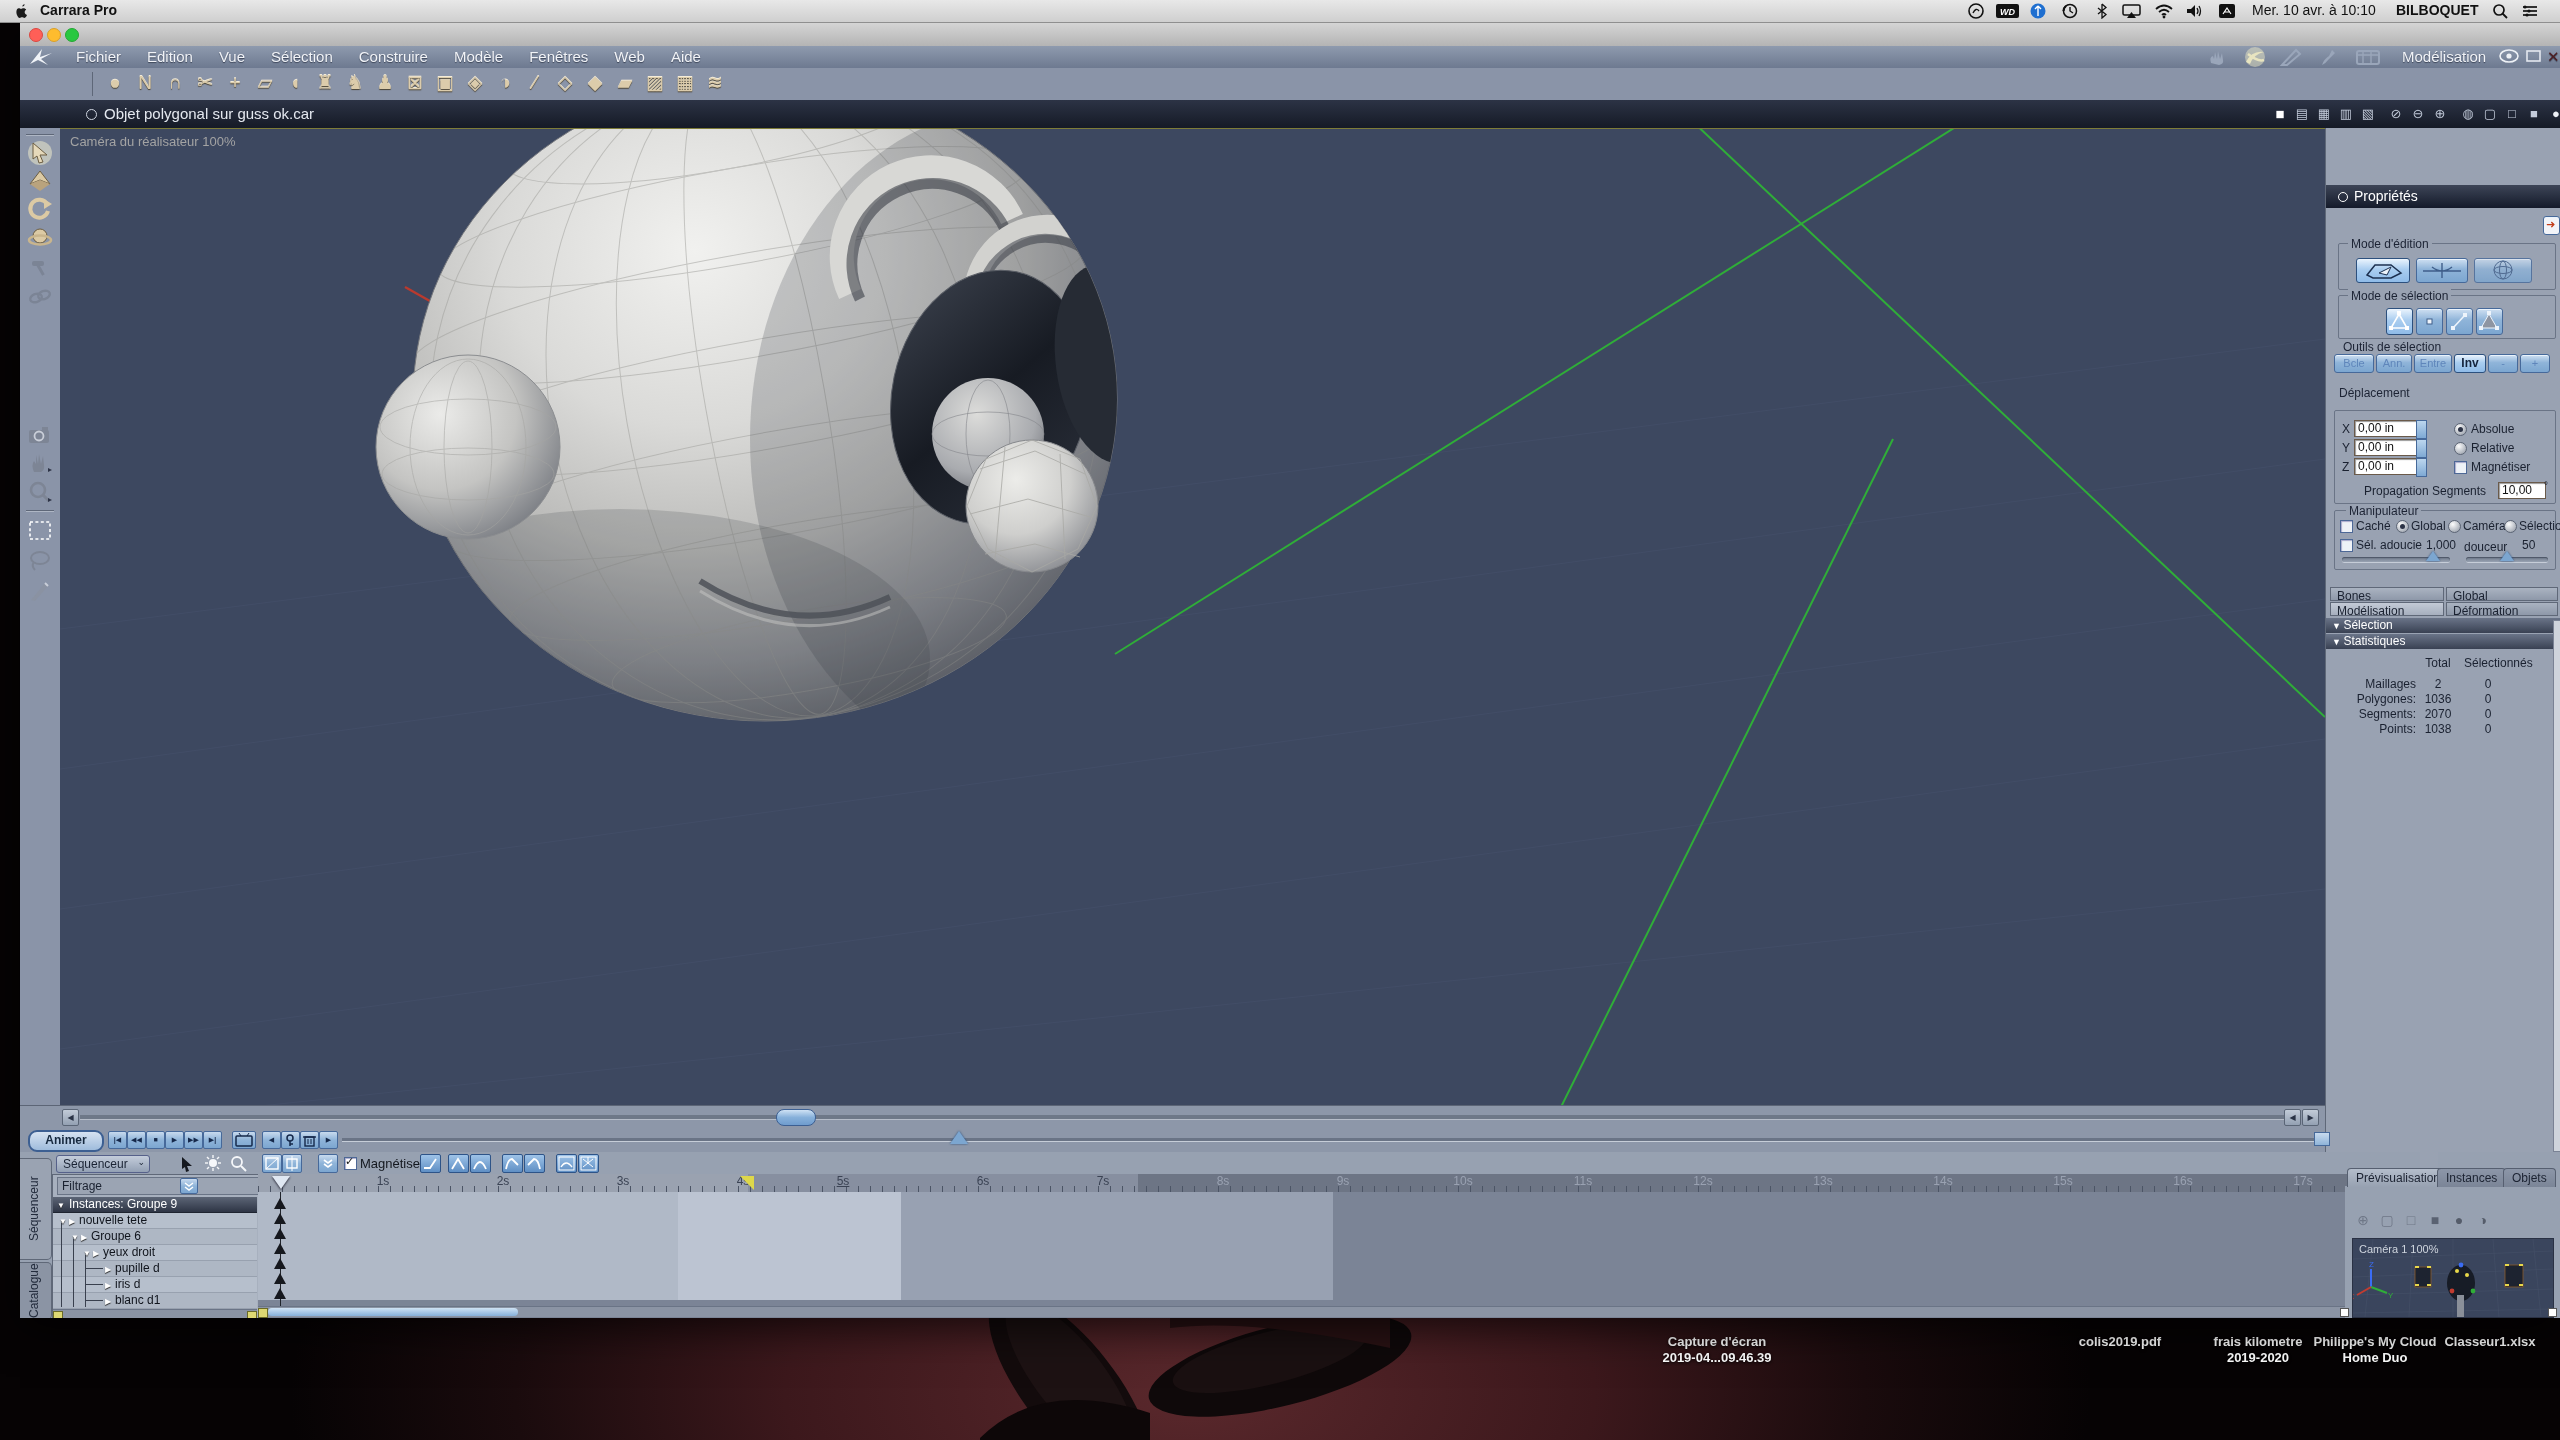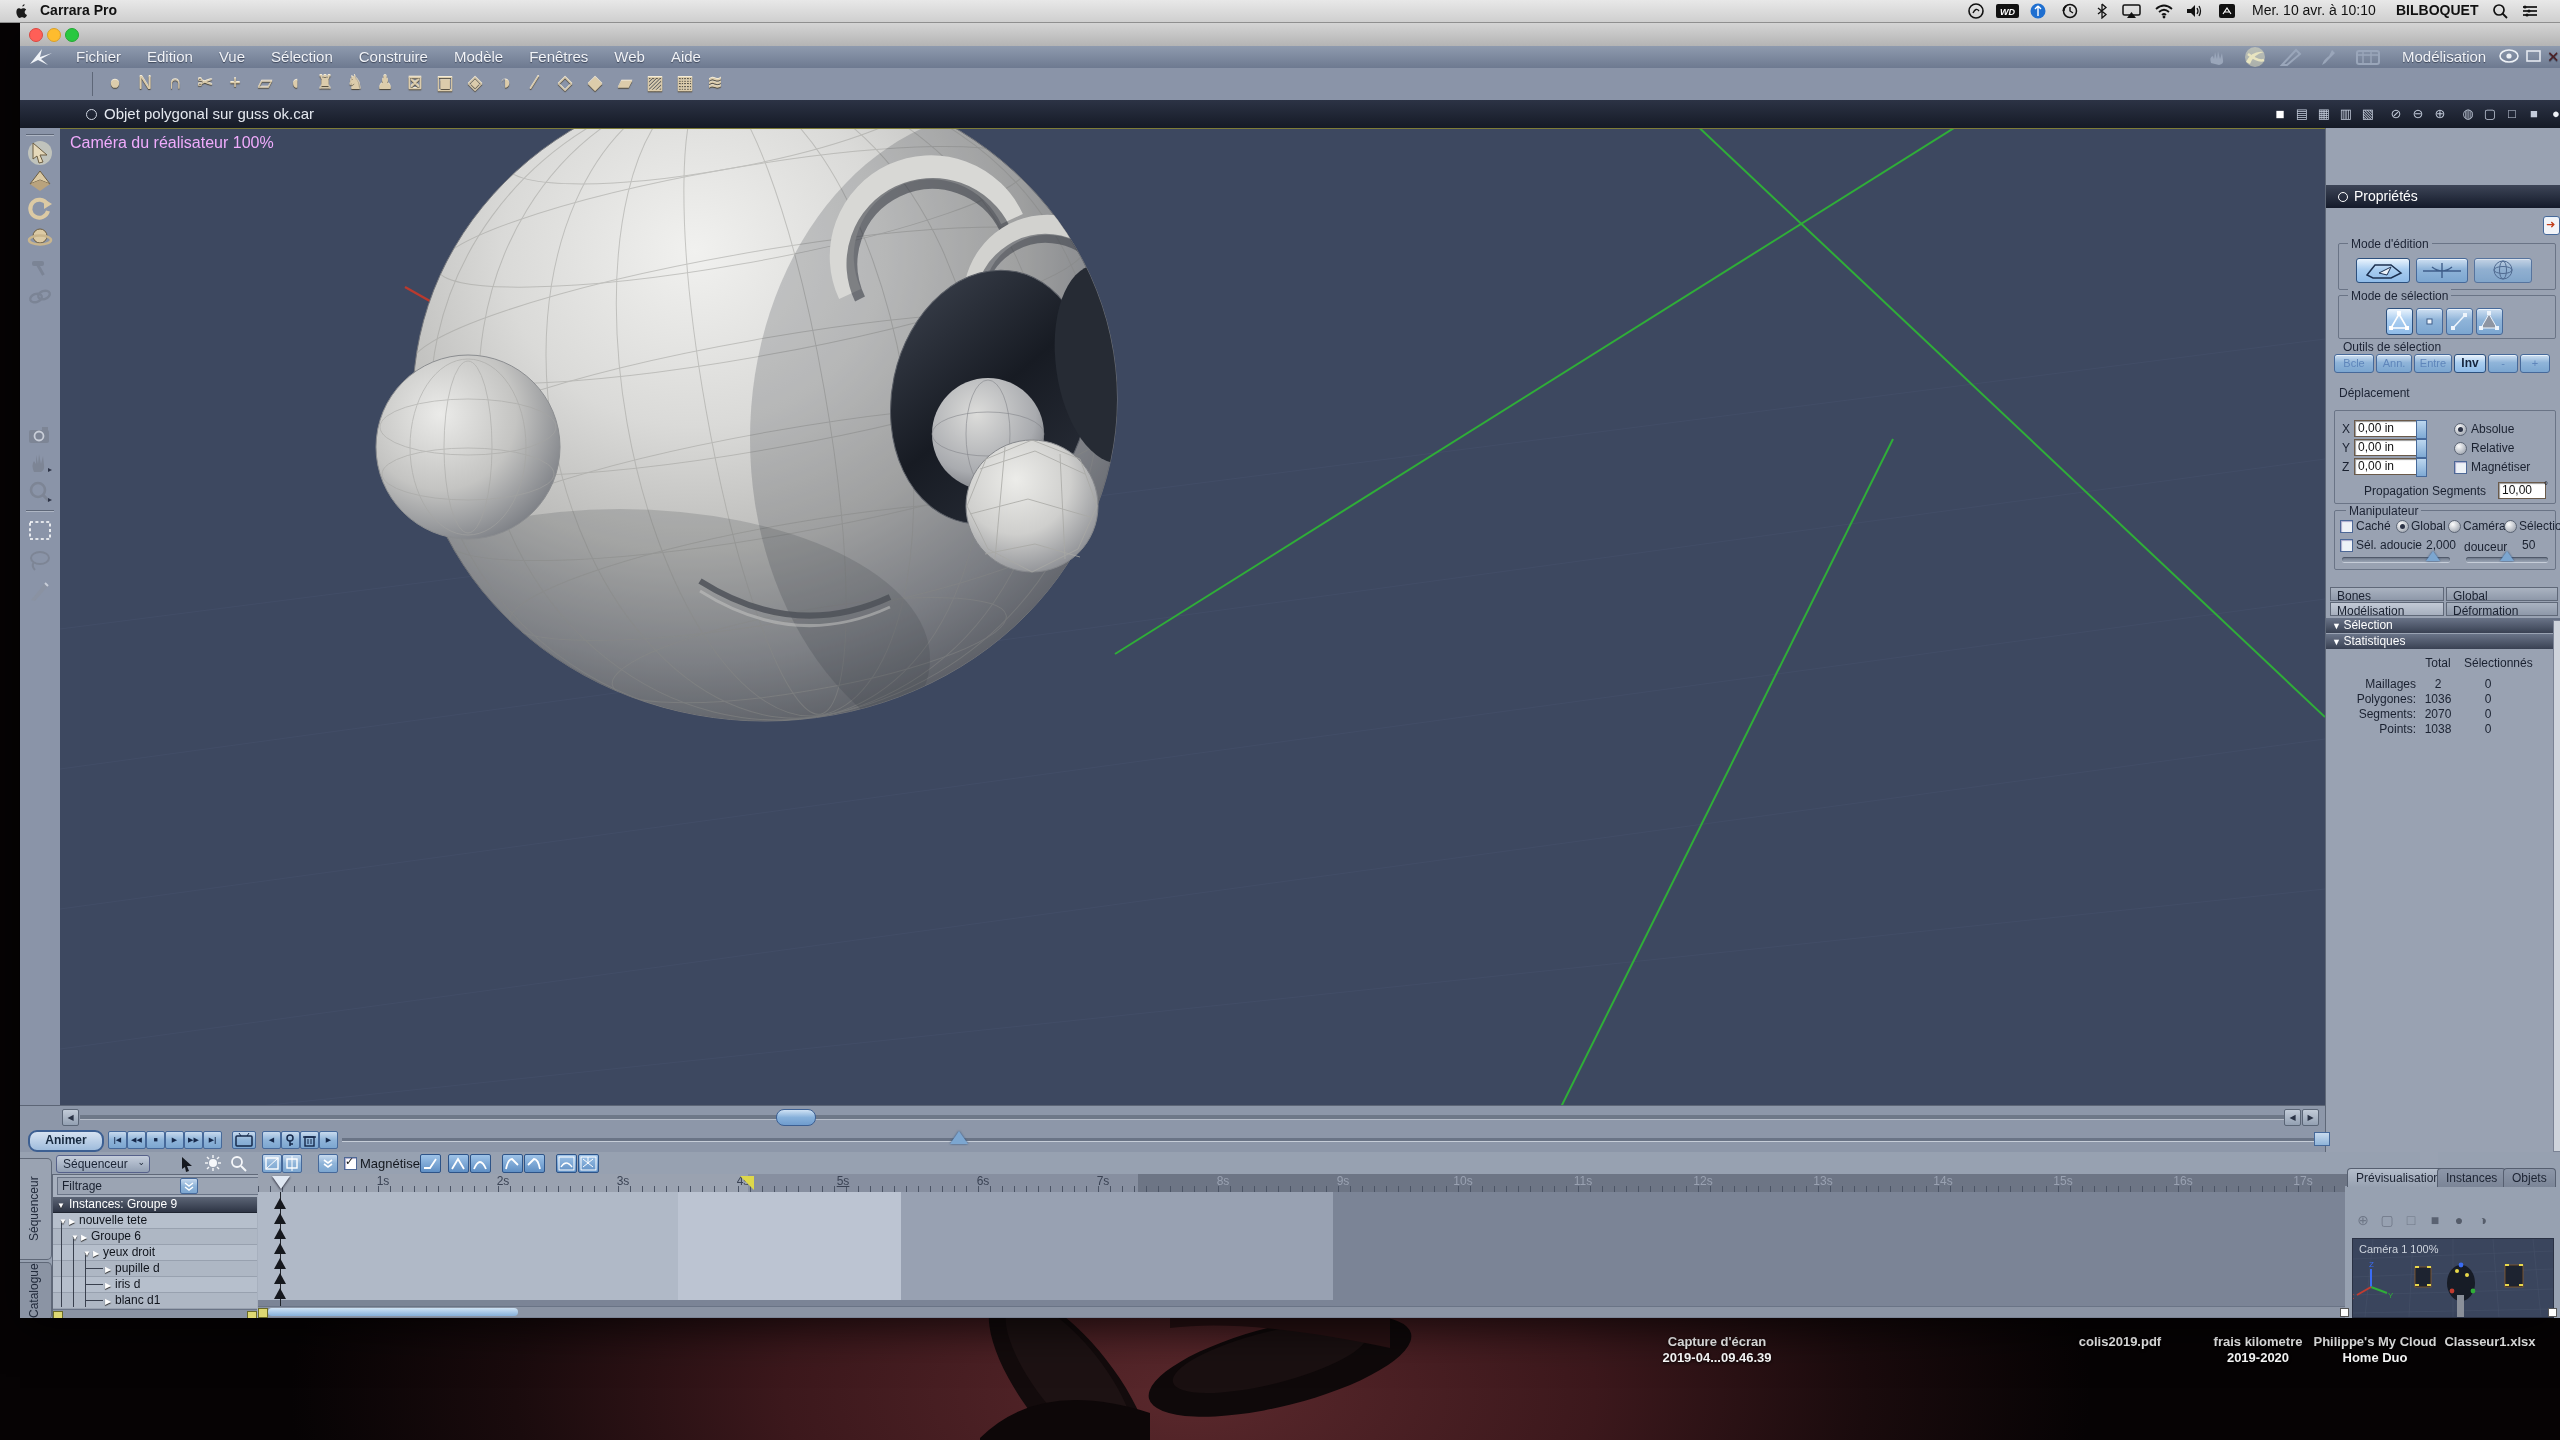--- a/index.html
+++ b/index.html
@@ -41,7 +41,7 @@
   
   #viewport{left:60px;top:128px;width:2265px;height:977px;background:#3d4860;
      border-top:1px solid #7e7c38;overflow:hidden;}
-  #camlabel{position:absolute;left:10px;top:5px;color:#f0abfc;font-size:16px;}
+  #camlabel{position:absolute;left:10px;top:5px;color:#a3a3a3;font-size:13px;}
   
   #props{left:2325px;top:128px;width:235px;height:1040px;background:#99a2b2;border-left:1px solid #5f6878;font-size:12px;color:#1a2130;}
   #props-title{position:absolute;left:0;top:57px;width:235px;height:23px;

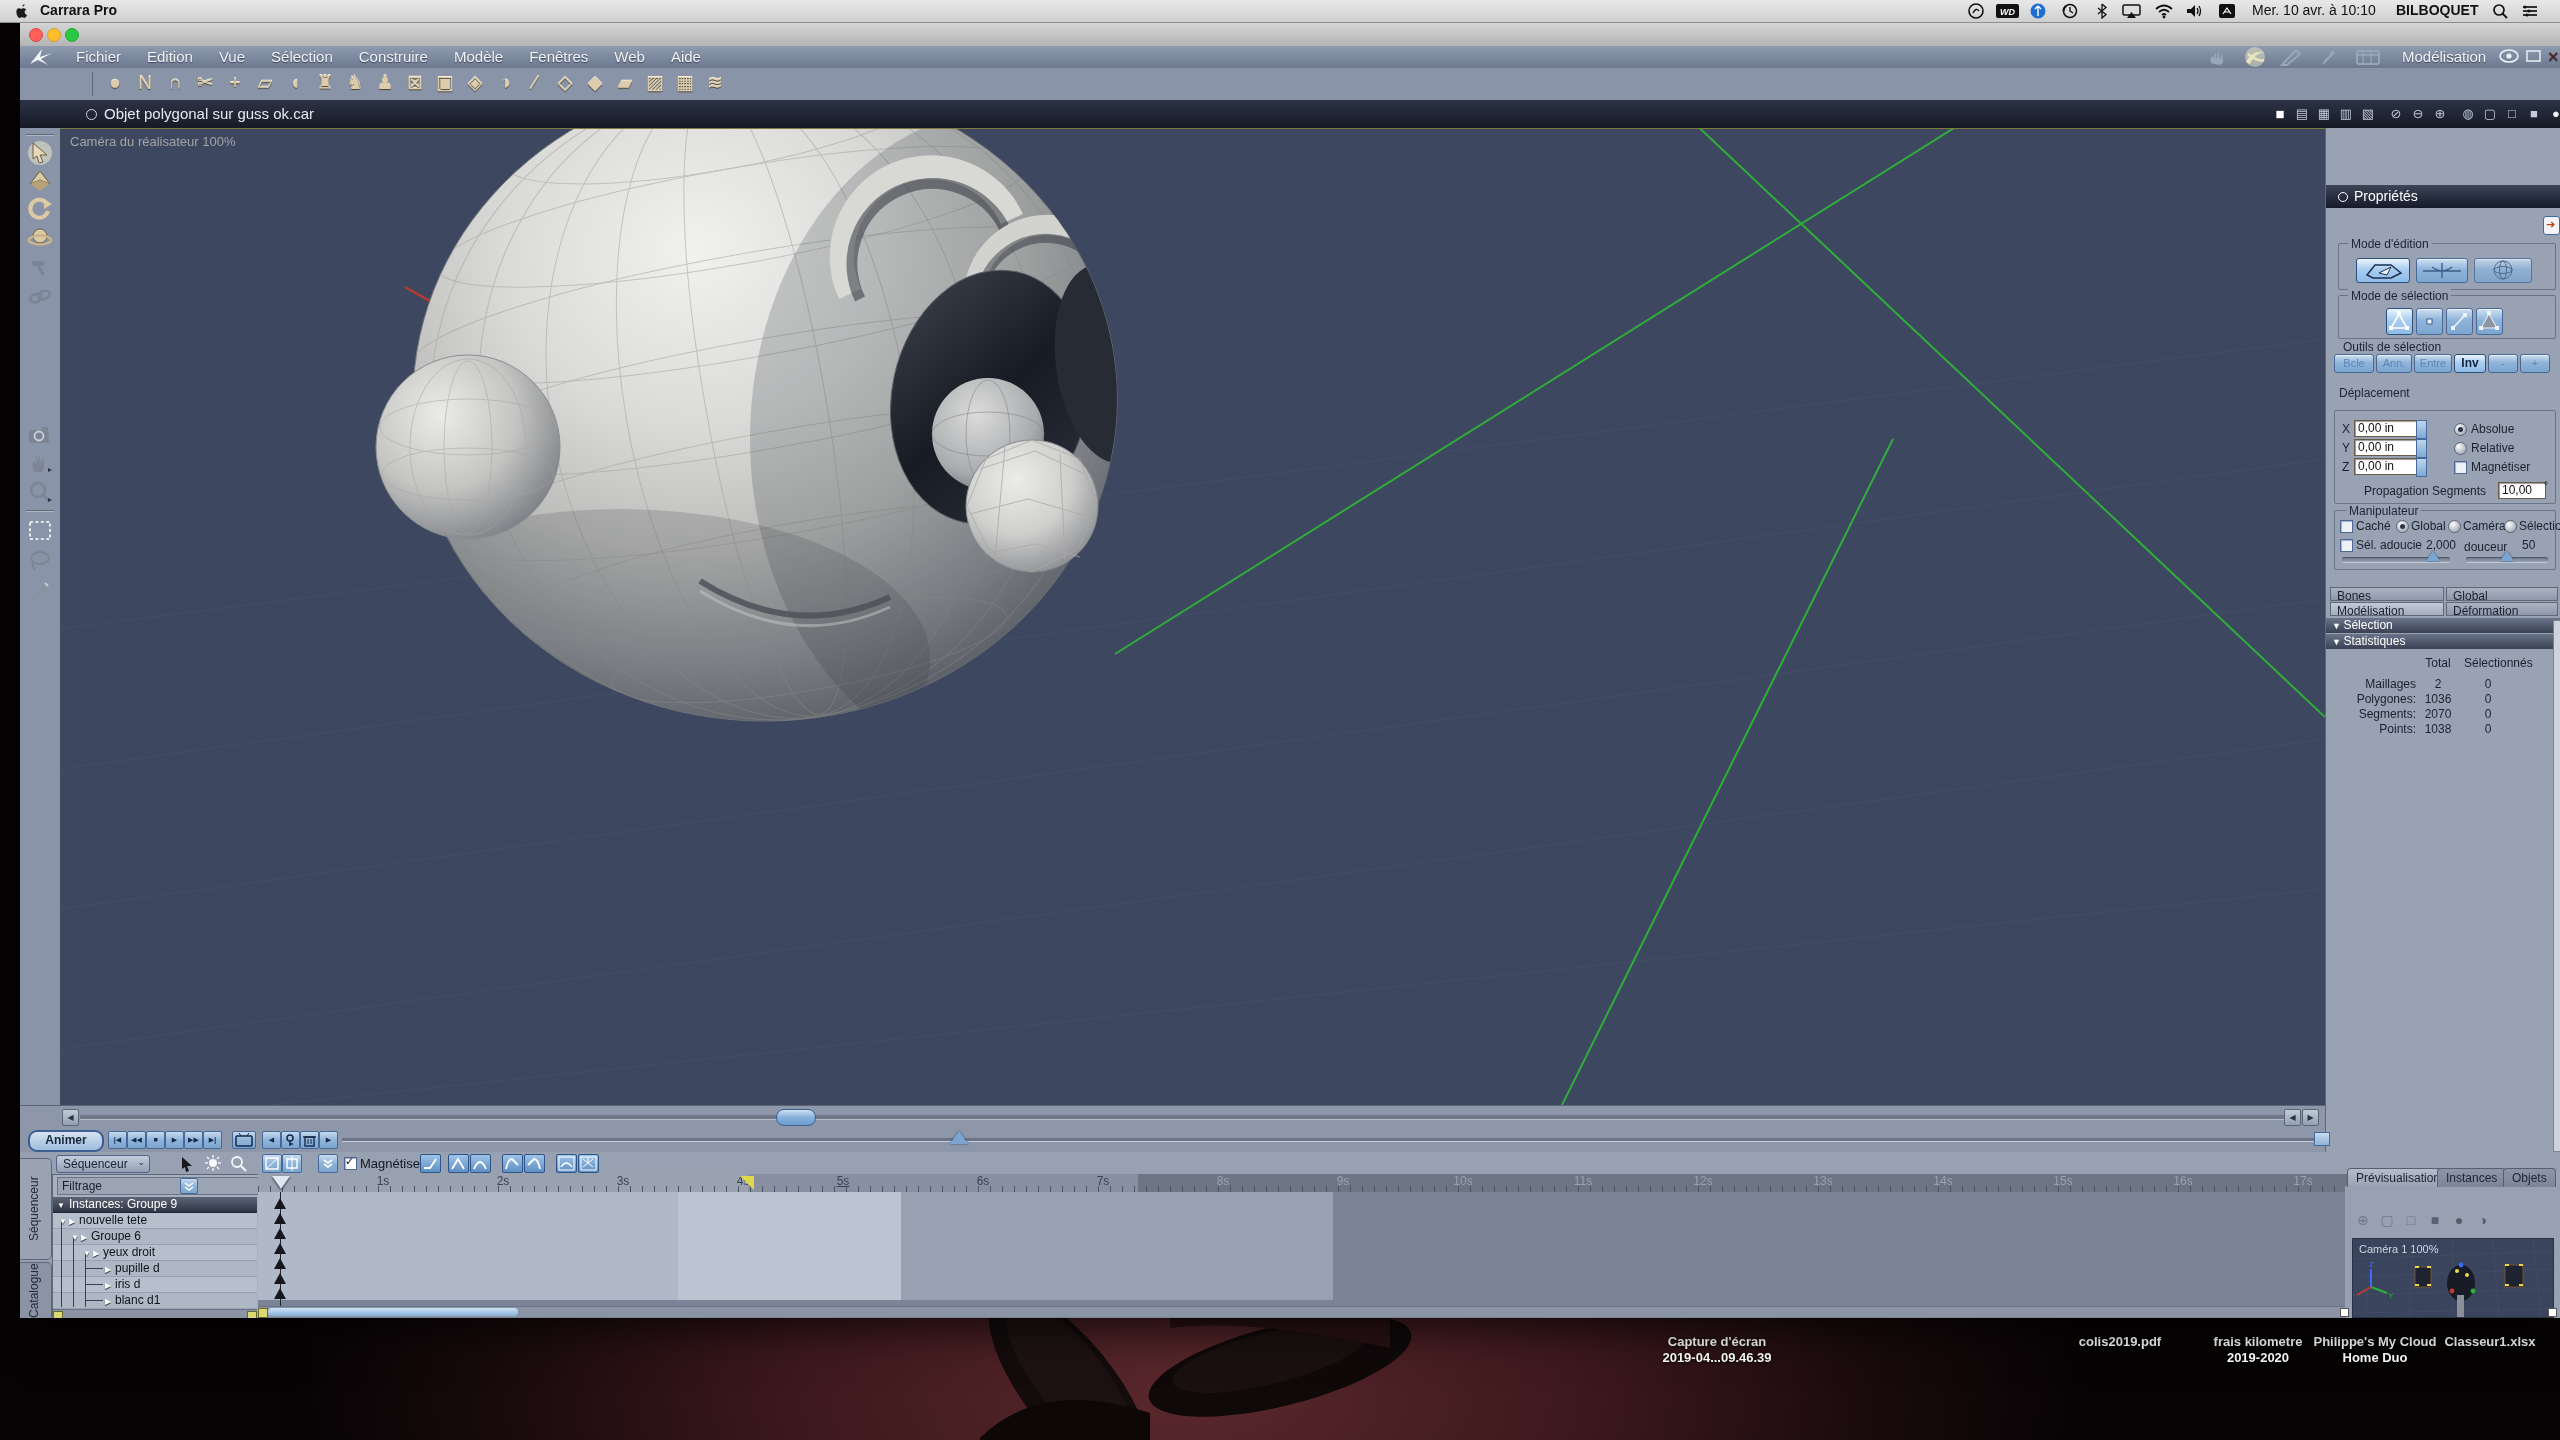--- a/index.html
+++ b/index.html
@@ -513,7 +513,7 @@
     <span class="txt" style="left:193px;top:391px">Sélection</span>
     <div class="cbox" style="left:14px;top:411px"></div>
     <span class="txt" style="left:30px;top:410px">Sél. adoucie</span>
-    <span class="txt" style="left:100px;top:410px">2,000</span>
+    <span class="txt" style="left:100px;top:410px">1,000</span>
     <span class="txt" style="left:138px;top:412px">douceur</span>
     <span class="txt" style="left:196px;top:410px">50</span>
     <div class="slider" style="left:16px;top:429px;width:108px">

